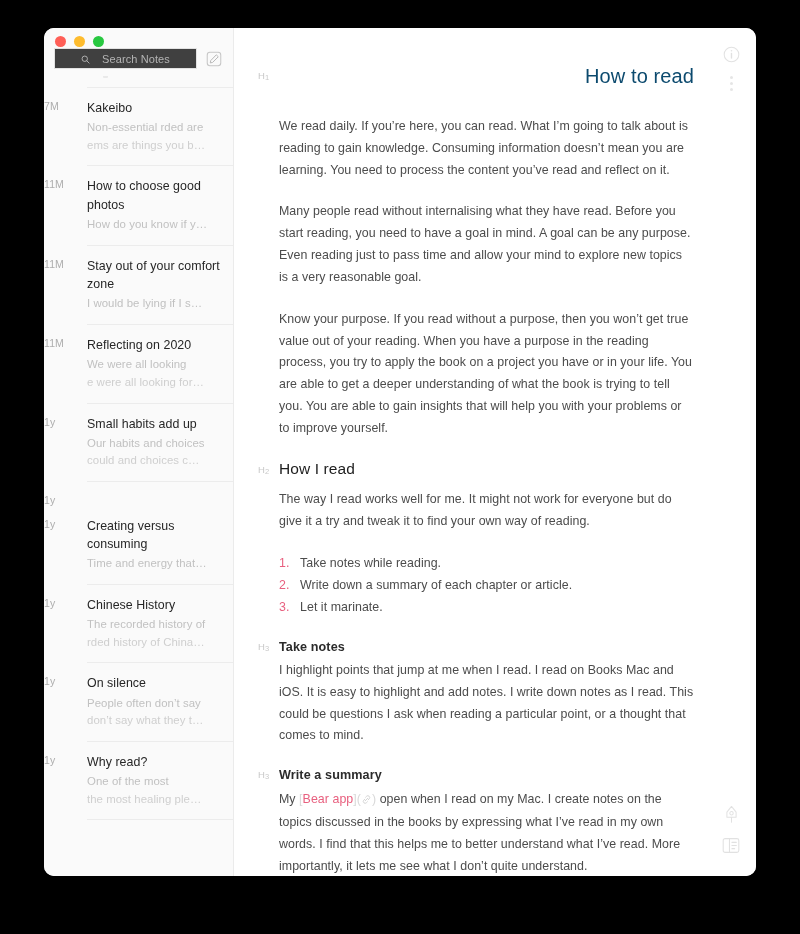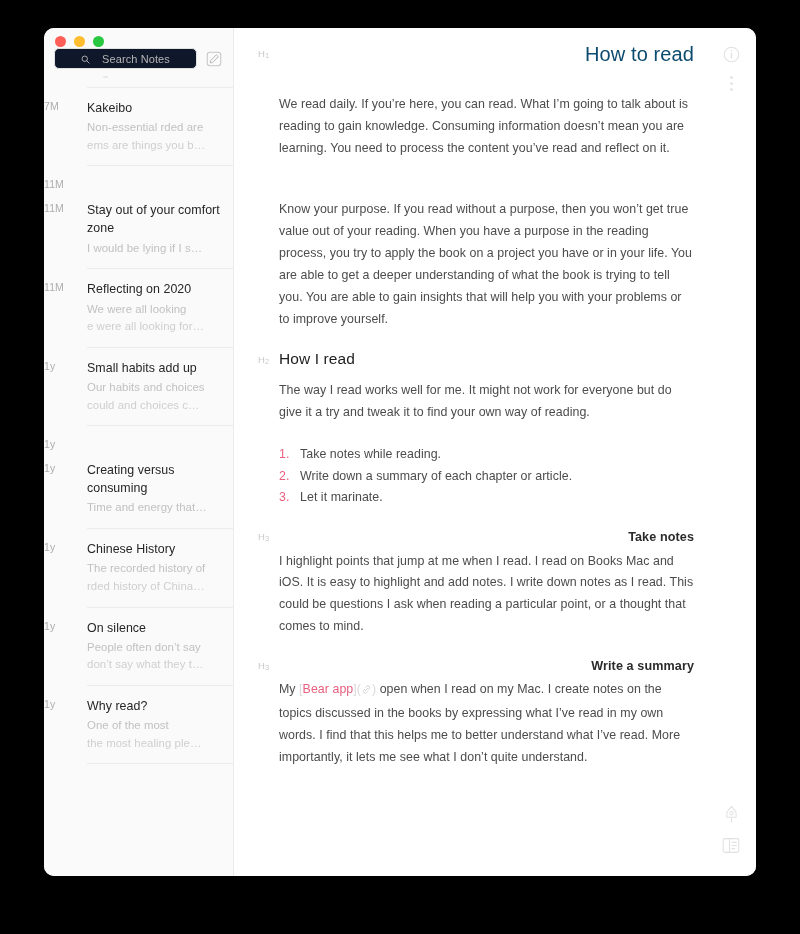--- a/index.html
+++ b/index.html
@@ -66,8 +66,8 @@
     flex: 1;
     height: 21px;
     border: 1px solid #e2e2e2;
-    border-radius: 5px;
-    background: #0f172a;
+    border-radius: 0;
+    background: #404040;
     display: flex;
     align-items: center;
     justify-content: center;

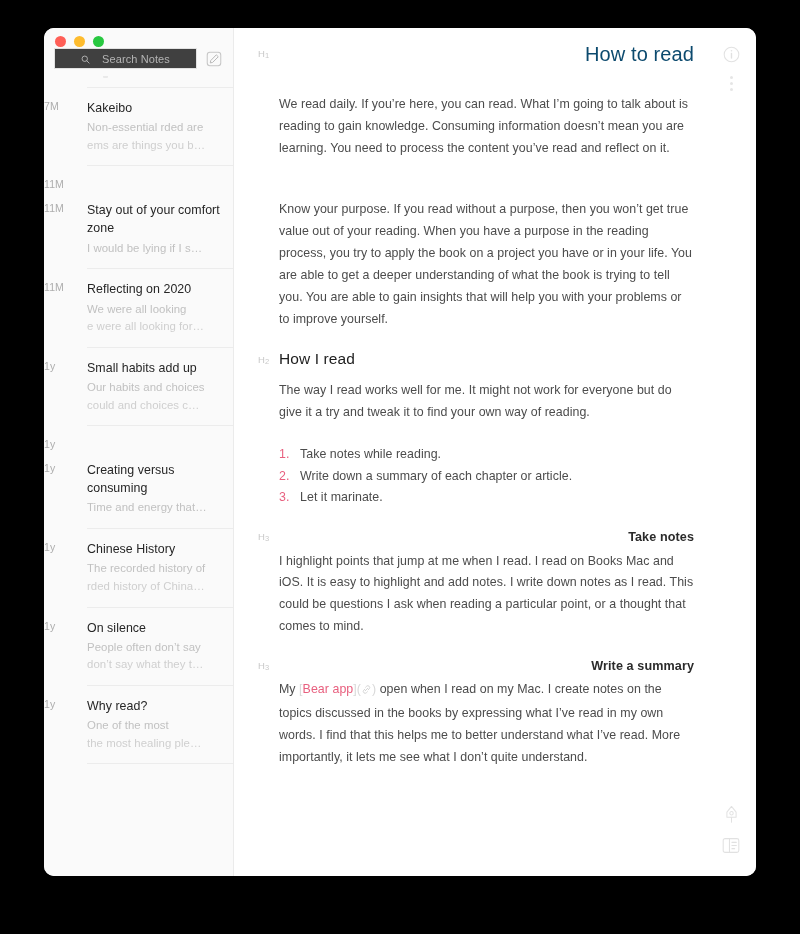--- a/index.html
+++ b/index.html
@@ -163,7 +163,7 @@
   #editor-scroll {
     position: absolute;
     inset: 0;
-    padding: 14px 62px 0 24px;
+    padding: 36px 62px 0 24px;
     overflow: hidden;
   }
 

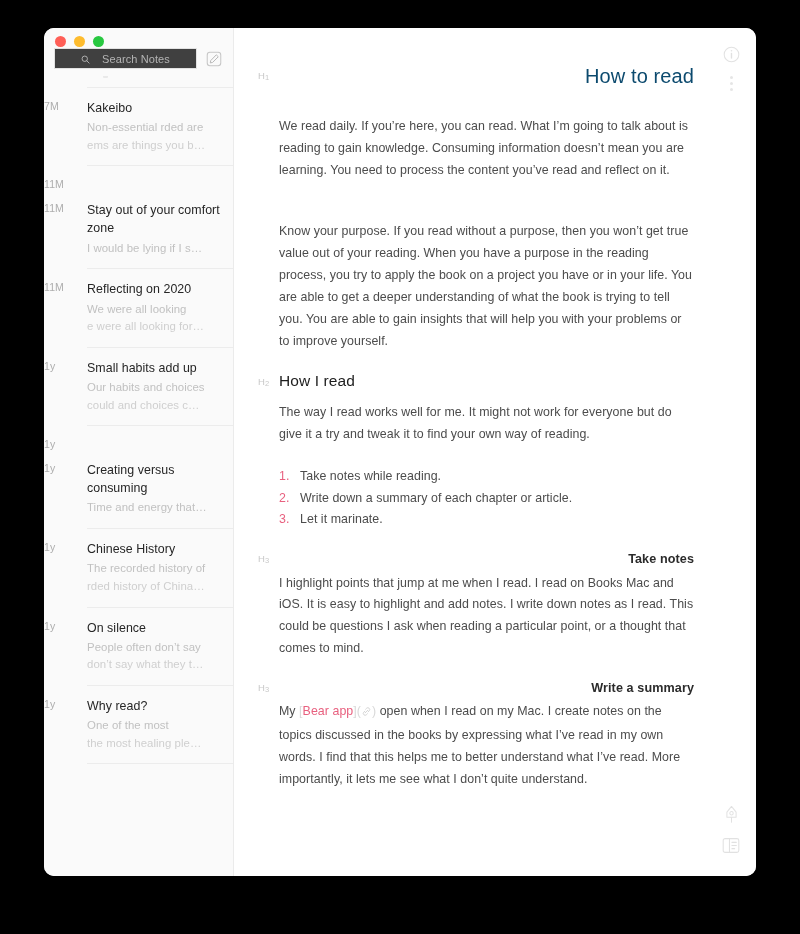--- a/index.html
+++ b/index.html
@@ -323,6 +323,10 @@
         </div>
         <div class="note-item">
           <div class="note-age">11M</div>
+          <div class="note-body">
+            <div class="note-title">How to choose good photos</div>
+            <div class="note-sub">How do you know if y…</div>
+          </div>
         </div>
         <div class="note-item">
           <div class="note-age">11M</div>

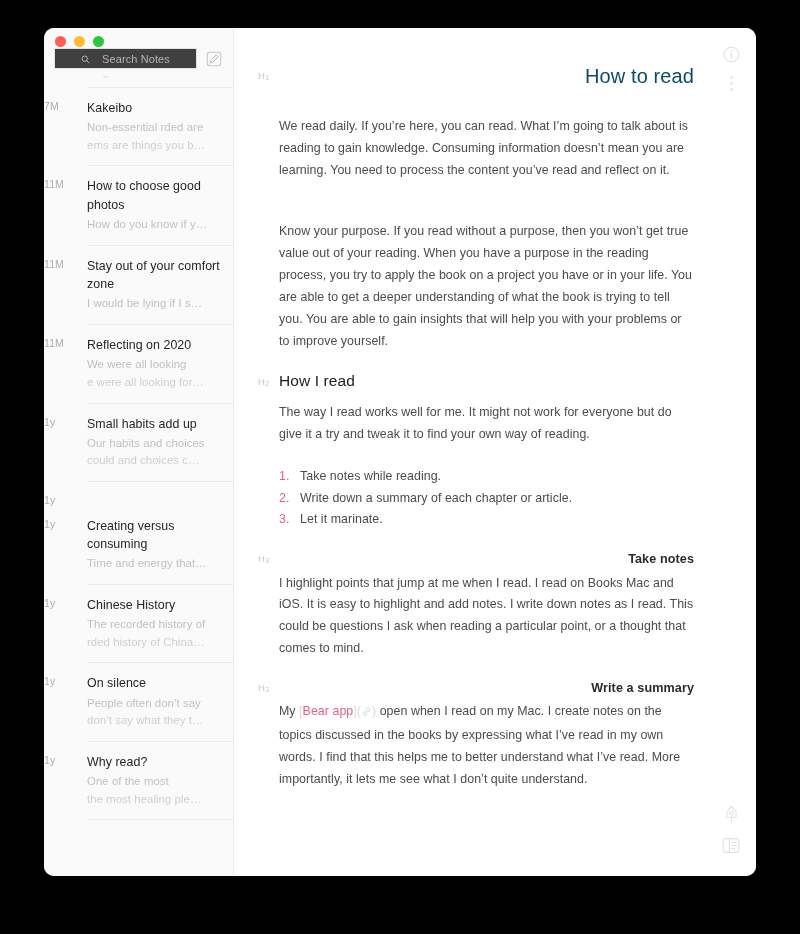--- a/index.html
+++ b/index.html
@@ -401,6 +401,7 @@
       <p class="doc-p">We read daily. If you’re here, you can read. What I’m going to talk about is reading to gain knowledge. Consuming information doesn’t mean you are learning. You need to process the content you’ve read and reflect on it.</p>
 
       <div class="gap-md"></div>
+      <p class="doc-p">Many people read without internalising what they have read. Before you start reading, you need to have a goal in mind. A goal can be any purpose. Even reading just to pass time and allow your mind to explore new topics is a very reasonable goal.</p>
 
       <div class="gap-md"></div>
       <p class="doc-p">Know your purpose. If you read without a purpose, then you won’t get true value out of your reading. When you have a purpose in the reading process, you try to apply the book on a project you have or in your life. You are able to get a deeper understanding of what the book is trying to tell you. You are able to gain insights that will help you with your problems or to improve yourself.</p>

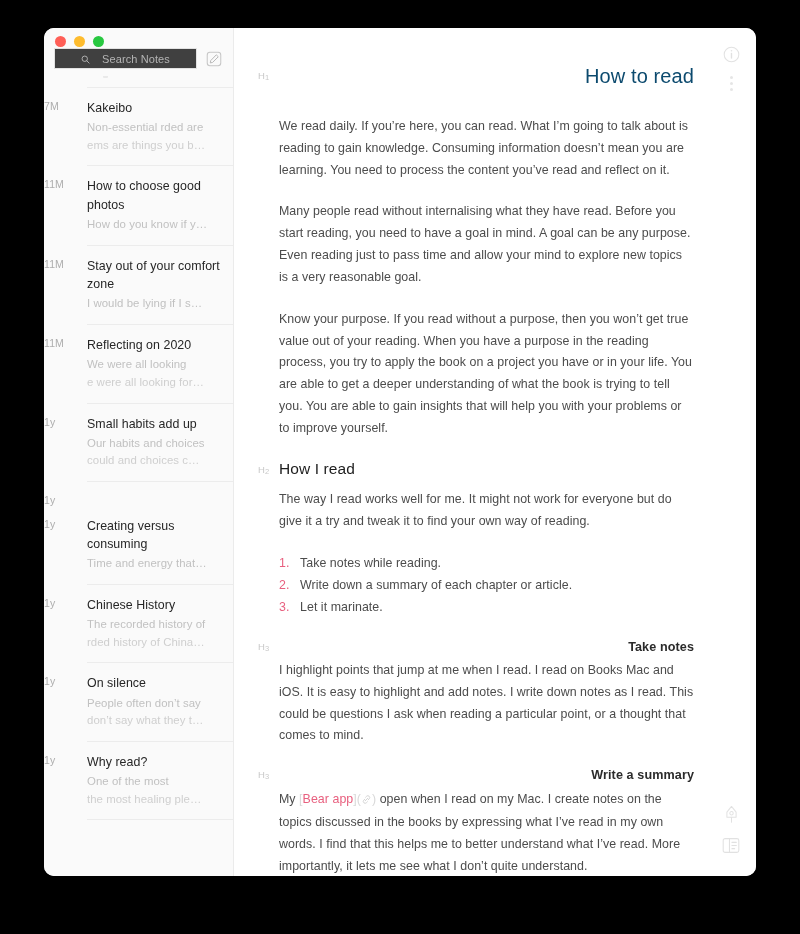--- a/index.html
+++ b/index.html
@@ -207,7 +207,6 @@
     letter-spacing: .1px;
     margin-left: 21px;
     line-height: 1.3;
-    text-align: right;
   }
   .h3-mark { top: 2px; }
 

